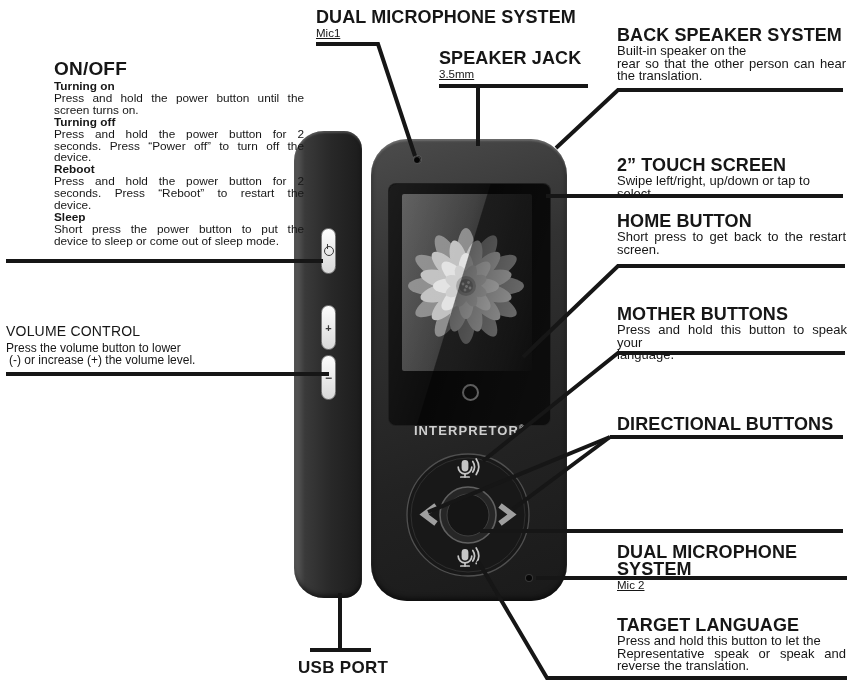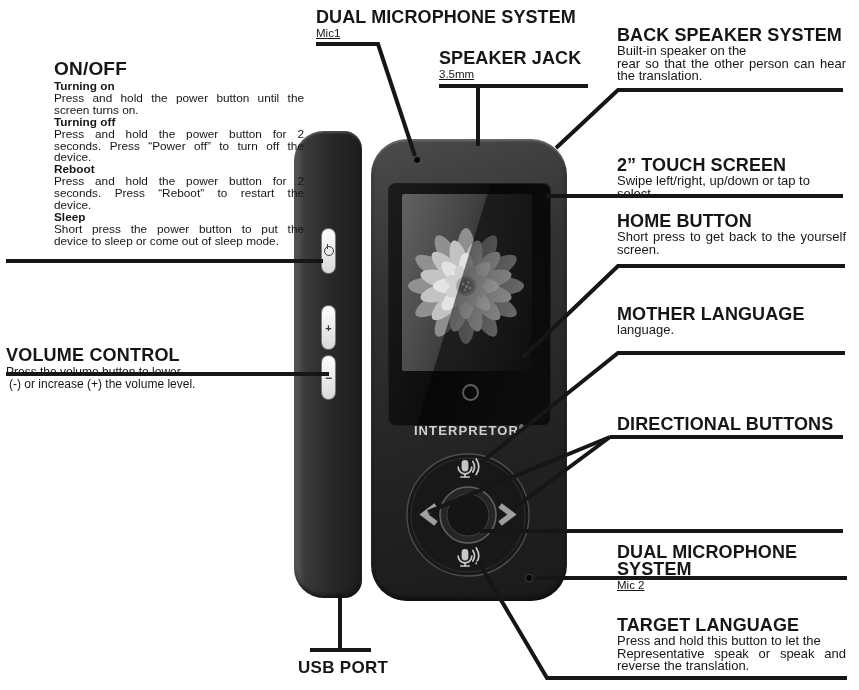--- a/index.html
+++ b/index.html
@@ -118,7 +118,7 @@
 
   <div class="sec rbody" style="left:617px;top:213px;width:229px;">
     <div class="t-right">HOME BUTTON</div>
-    <div class="ln j">Short press to get back to the yourself</div>
+    <div class="ln j">Short press to get back to the restart</div>
     <div class="ln">screen.</div>
   </div>
 

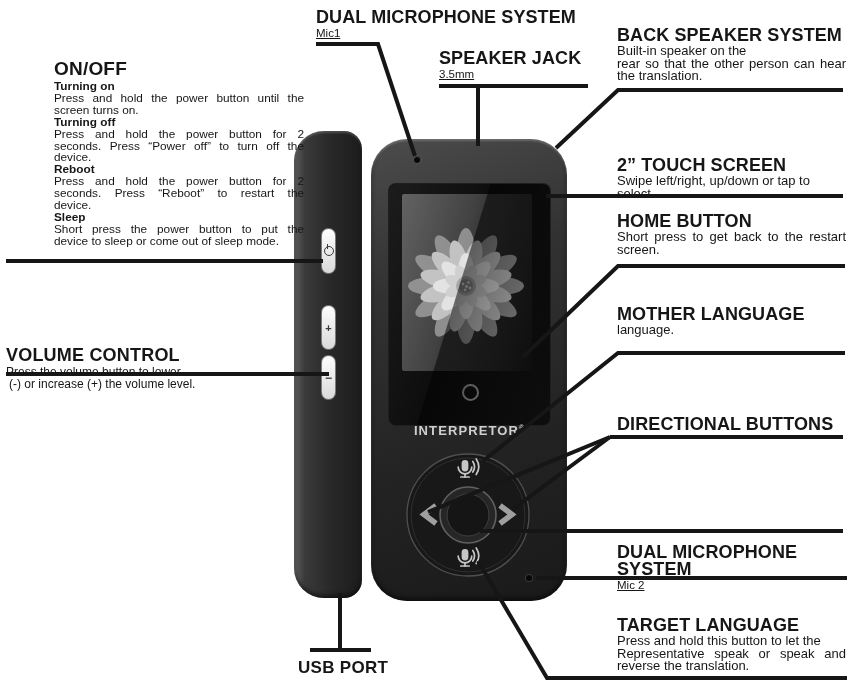--- a/index.html
+++ b/index.html
@@ -123,7 +123,7 @@
   </div>
 
   <div class="sec rbody" style="left:617px;top:306px;width:230px;">
-    <div class="t-right">MOTHER LANGUAGE</div>
+    <div class="t-right">MOTHER BUTTONS</div>
     <div class="ln">language.</div>
   </div>
 

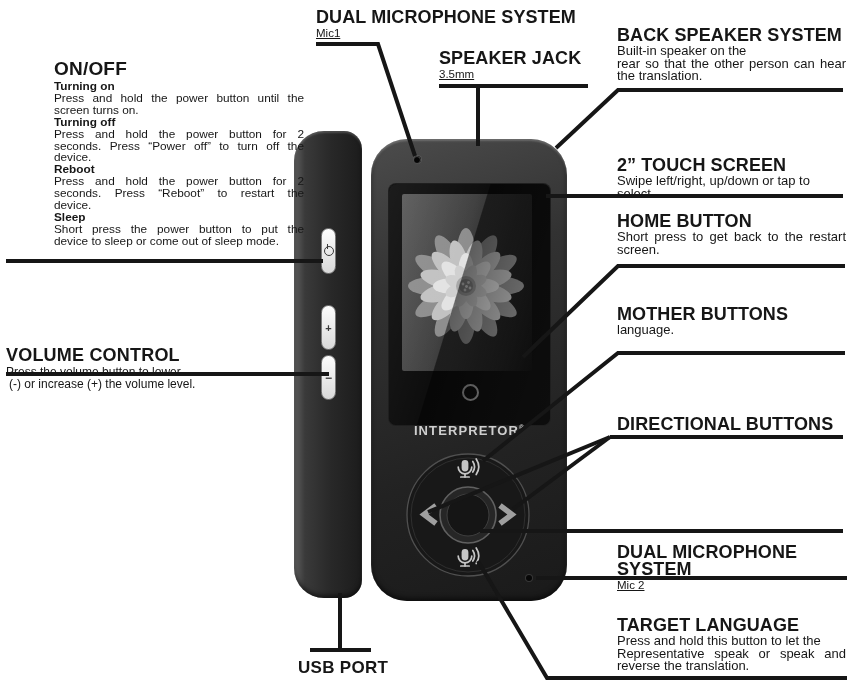--- a/index.html
+++ b/index.html
@@ -10,7 +10,7 @@
   
   .sec{position:absolute;z-index:20;}
   .t-big{font-size:19px;font-weight:bold;line-height:20px;margin-bottom:2px;letter-spacing:.2px;}
-  .t-mid{font-size:18px;font-weight:bold;line-height:18px;margin-bottom:2px;letter-spacing:.2px;margin-top:24px;}
+  .t-mid{font-size:14px;font-weight:normal;line-height:18px;margin-bottom:2px;letter-spacing:.2px;}
   .t-right{font-size:18px;font-weight:bold;line-height:17px;margin-bottom:1px;letter-spacing:.1px;}
   .t-usb{font-size:17px;font-weight:bold;line-height:18px;letter-spacing:.3px;}
   .sub{font-size:11.5px;line-height:13px;text-decoration:underline;}

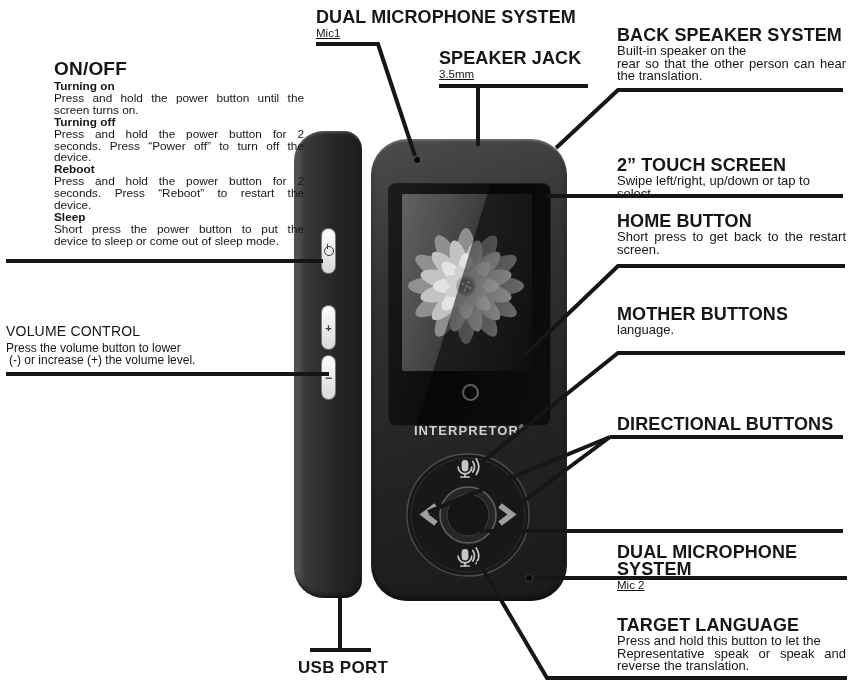--- a/index.html
+++ b/index.html
@@ -124,6 +124,7 @@
 
   <div class="sec rbody" style="left:617px;top:306px;width:230px;">
     <div class="t-right">MOTHER BUTTONS</div>
+    <div class="ln j">Press and hold this button to speak your</div>
     <div class="ln">language.</div>
   </div>
 

